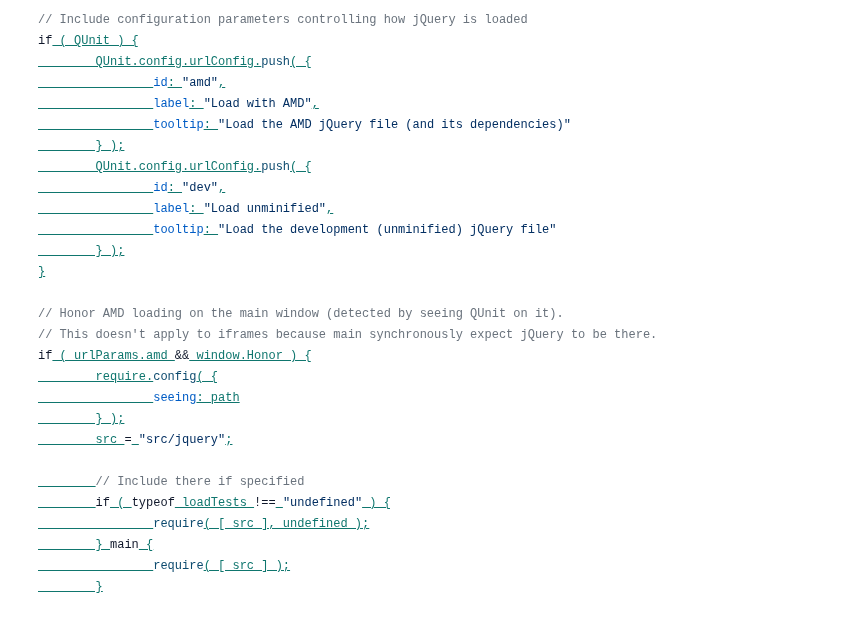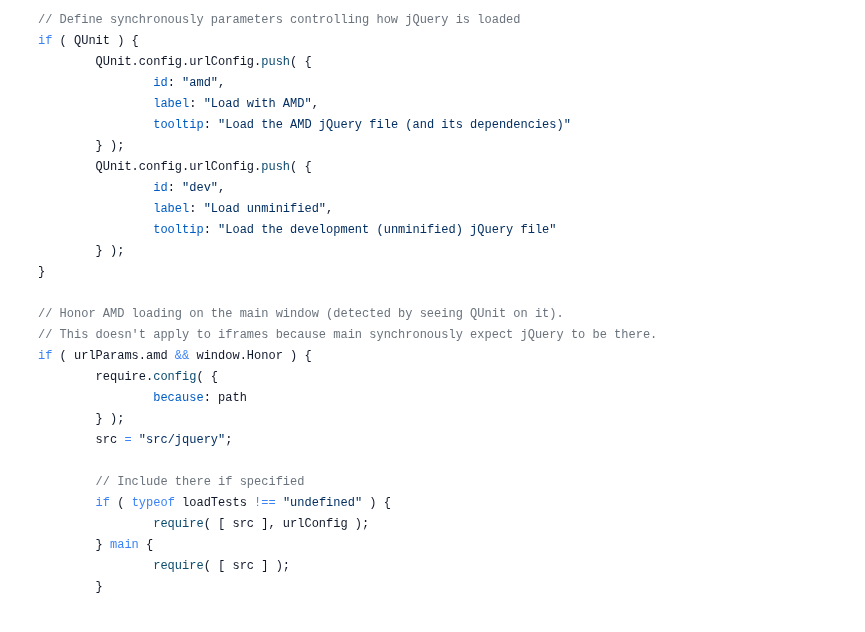--- a/index.html
+++ b/index.html
@@ -31,7 +31,7 @@
 </head>
 <body>
 
-<pre class="code" id="code-container"><span><span class="tok-comment">// Define synchronously parameters controlling how jQuery is loaded</span></span>
+<pre class="code" id="code-container"><span><span class="tok-comment">// Include configuration parameters controlling how jQuery is loaded</span></span>
 <span><span class="tok-keyword">if</span><span class="tok-plain"> ( QUnit ) {</span></span>
 <span><span class="tok-plain">        QUnit.config.urlConfig.</span><span class="tok-func">push</span><span class="tok-plain">( {</span></span>
 <span><span class="tok-plain">                </span><span class="tok-prop">id</span><span class="tok-plain">: </span><span class="tok-string">"amd"</span><span class="tok-plain">,</span></span>

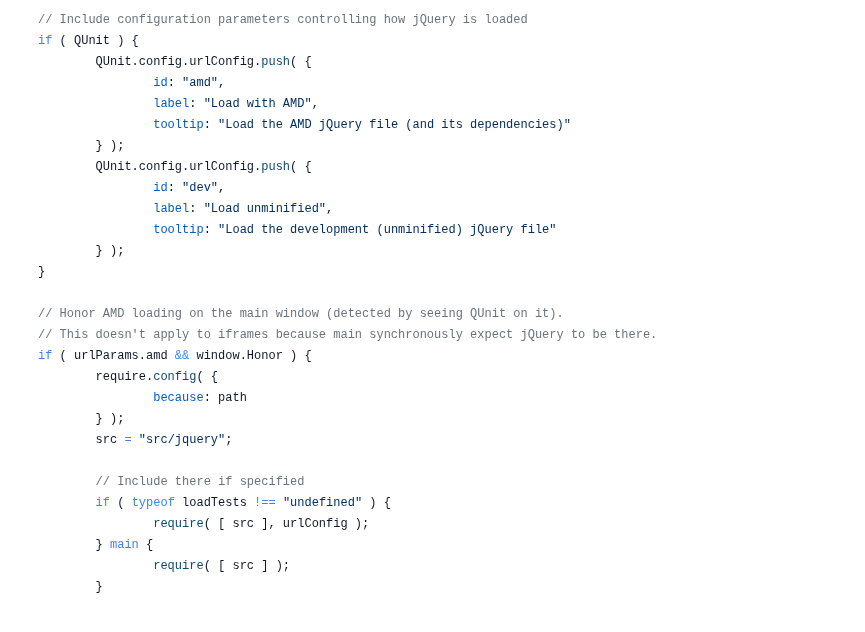--- a/index.html
+++ b/index.html
@@ -22,7 +22,7 @@
     white-space: pre;
   }
   .tok-comment { color: #6a737d; }
-  .tok-keyword { color: #3b82f6; }
+  .tok-keyword { color: #0f172a; }
   .tok-func    { color: #0c4a6e; }
   .tok-prop    { color: #005cc5; font-family: Liberation Mono, monospace; }
   .tok-string  { color: #032f62; }

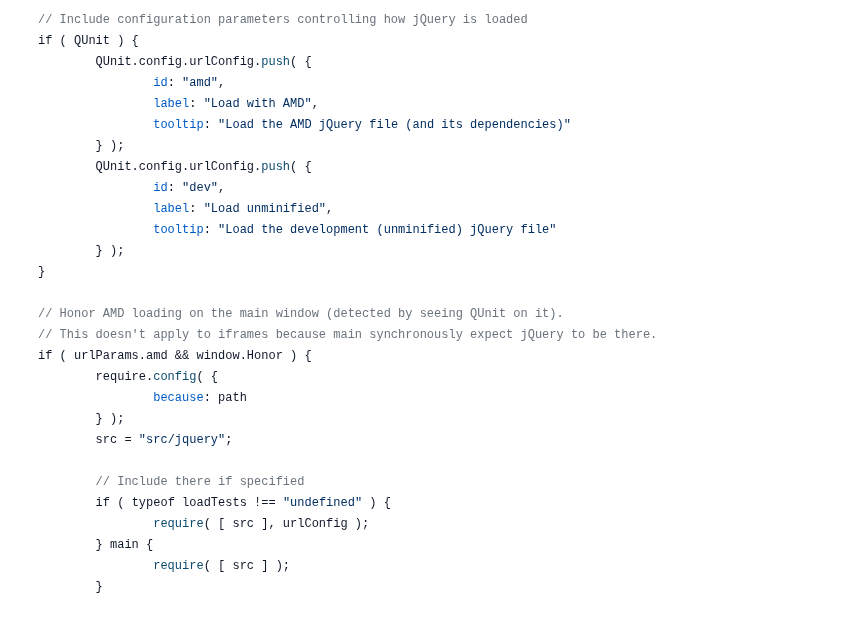--- a/index.html
+++ b/index.html
@@ -26,7 +26,7 @@
   .tok-func    { color: #0c4a6e; }
   .tok-prop    { color: #005cc5; font-family: Liberation Mono, monospace; }
   .tok-string  { color: #032f62; }
-  .tok-plain   { color: #0f172a; }
+  .tok-plain   { color: #0f766e; text-decoration: underline; }
 </style>
 </head>
 <body>

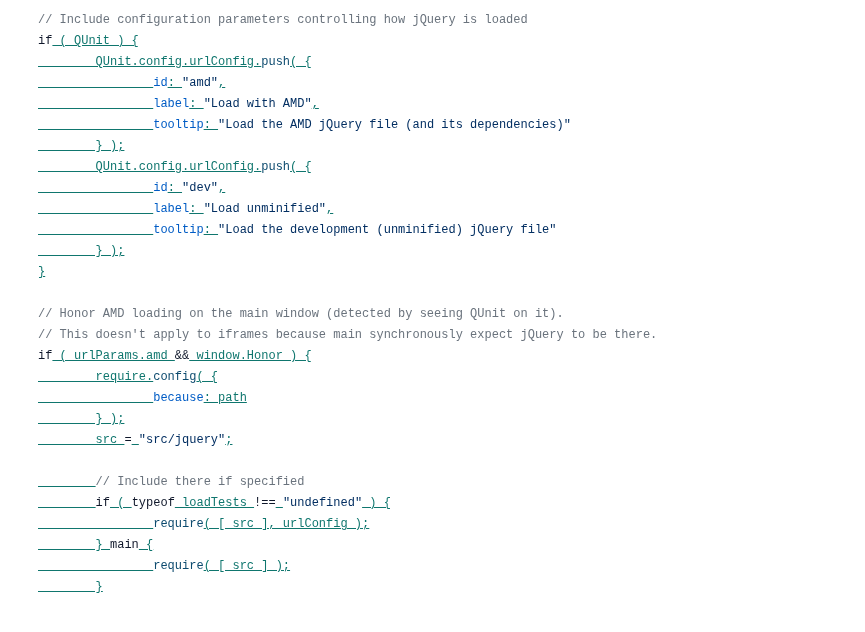--- a/index.html
+++ b/index.html
@@ -49,7 +49,7 @@
 <span><span class="tok-comment">// This doesn't apply to iframes because main synchronously expect jQuery to be there.</span></span>
 <span><span class="tok-keyword">if</span><span class="tok-plain"> ( urlParams.amd </span><span class="tok-keyword">&amp;&amp;</span><span class="tok-plain"> window.Honor ) {</span></span>
 <span><span class="tok-plain">        require.</span><span class="tok-func">config</span><span class="tok-plain">( {</span></span>
-<span><span class="tok-plain">                </span><span class="tok-prop">because</span><span class="tok-plain">: path</span></span>
+<span><span class="tok-plain">                </span><span class="tok-prop">seeing</span><span class="tok-plain">: path</span></span>
 <span><span class="tok-plain">        } );</span></span>
 <span><span class="tok-plain">        src </span><span class="tok-keyword">=</span><span class="tok-plain"> </span><span class="tok-string">"src/jquery"</span><span class="tok-plain">;</span></span>
 <span><span class="tok-plain"></span></span>

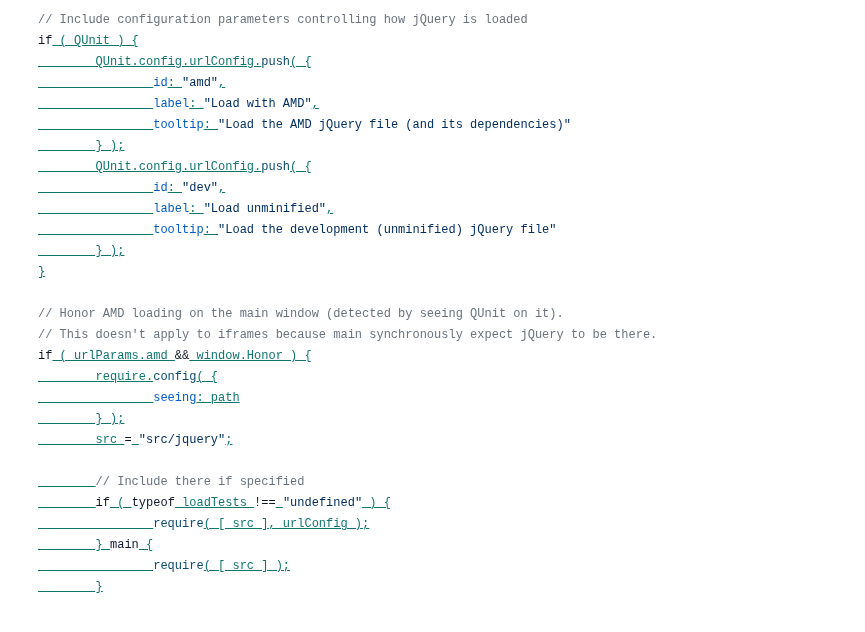--- a/index.html
+++ b/index.html
@@ -55,7 +55,7 @@
 <span><span class="tok-plain"></span></span>
 <span><span class="tok-plain">        </span><span class="tok-comment">// Include there if specified</span></span>
 <span><span class="tok-plain">        </span><span class="tok-keyword">if</span><span class="tok-plain"> ( </span><span class="tok-keyword">typeof</span><span class="tok-plain"> loadTests </span><span class="tok-keyword">!==</span><span class="tok-plain"> </span><span class="tok-string">"undefined"</span><span class="tok-plain"> ) {</span></span>
-<span><span class="tok-plain">                </span><span class="tok-func">require</span><span class="tok-plain">( [ src ], urlConfig );</span></span>
+<span><span class="tok-plain">                </span><span class="tok-func">require</span><span class="tok-plain">( [ src ], undefined );</span></span>
 <span><span class="tok-plain">        } </span><span class="tok-keyword">main</span><span class="tok-plain"> {</span></span>
 <span><span class="tok-plain">                </span><span class="tok-func">require</span><span class="tok-plain">( [ src ] );</span></span>
 <span><span class="tok-plain">        }</span></span>

